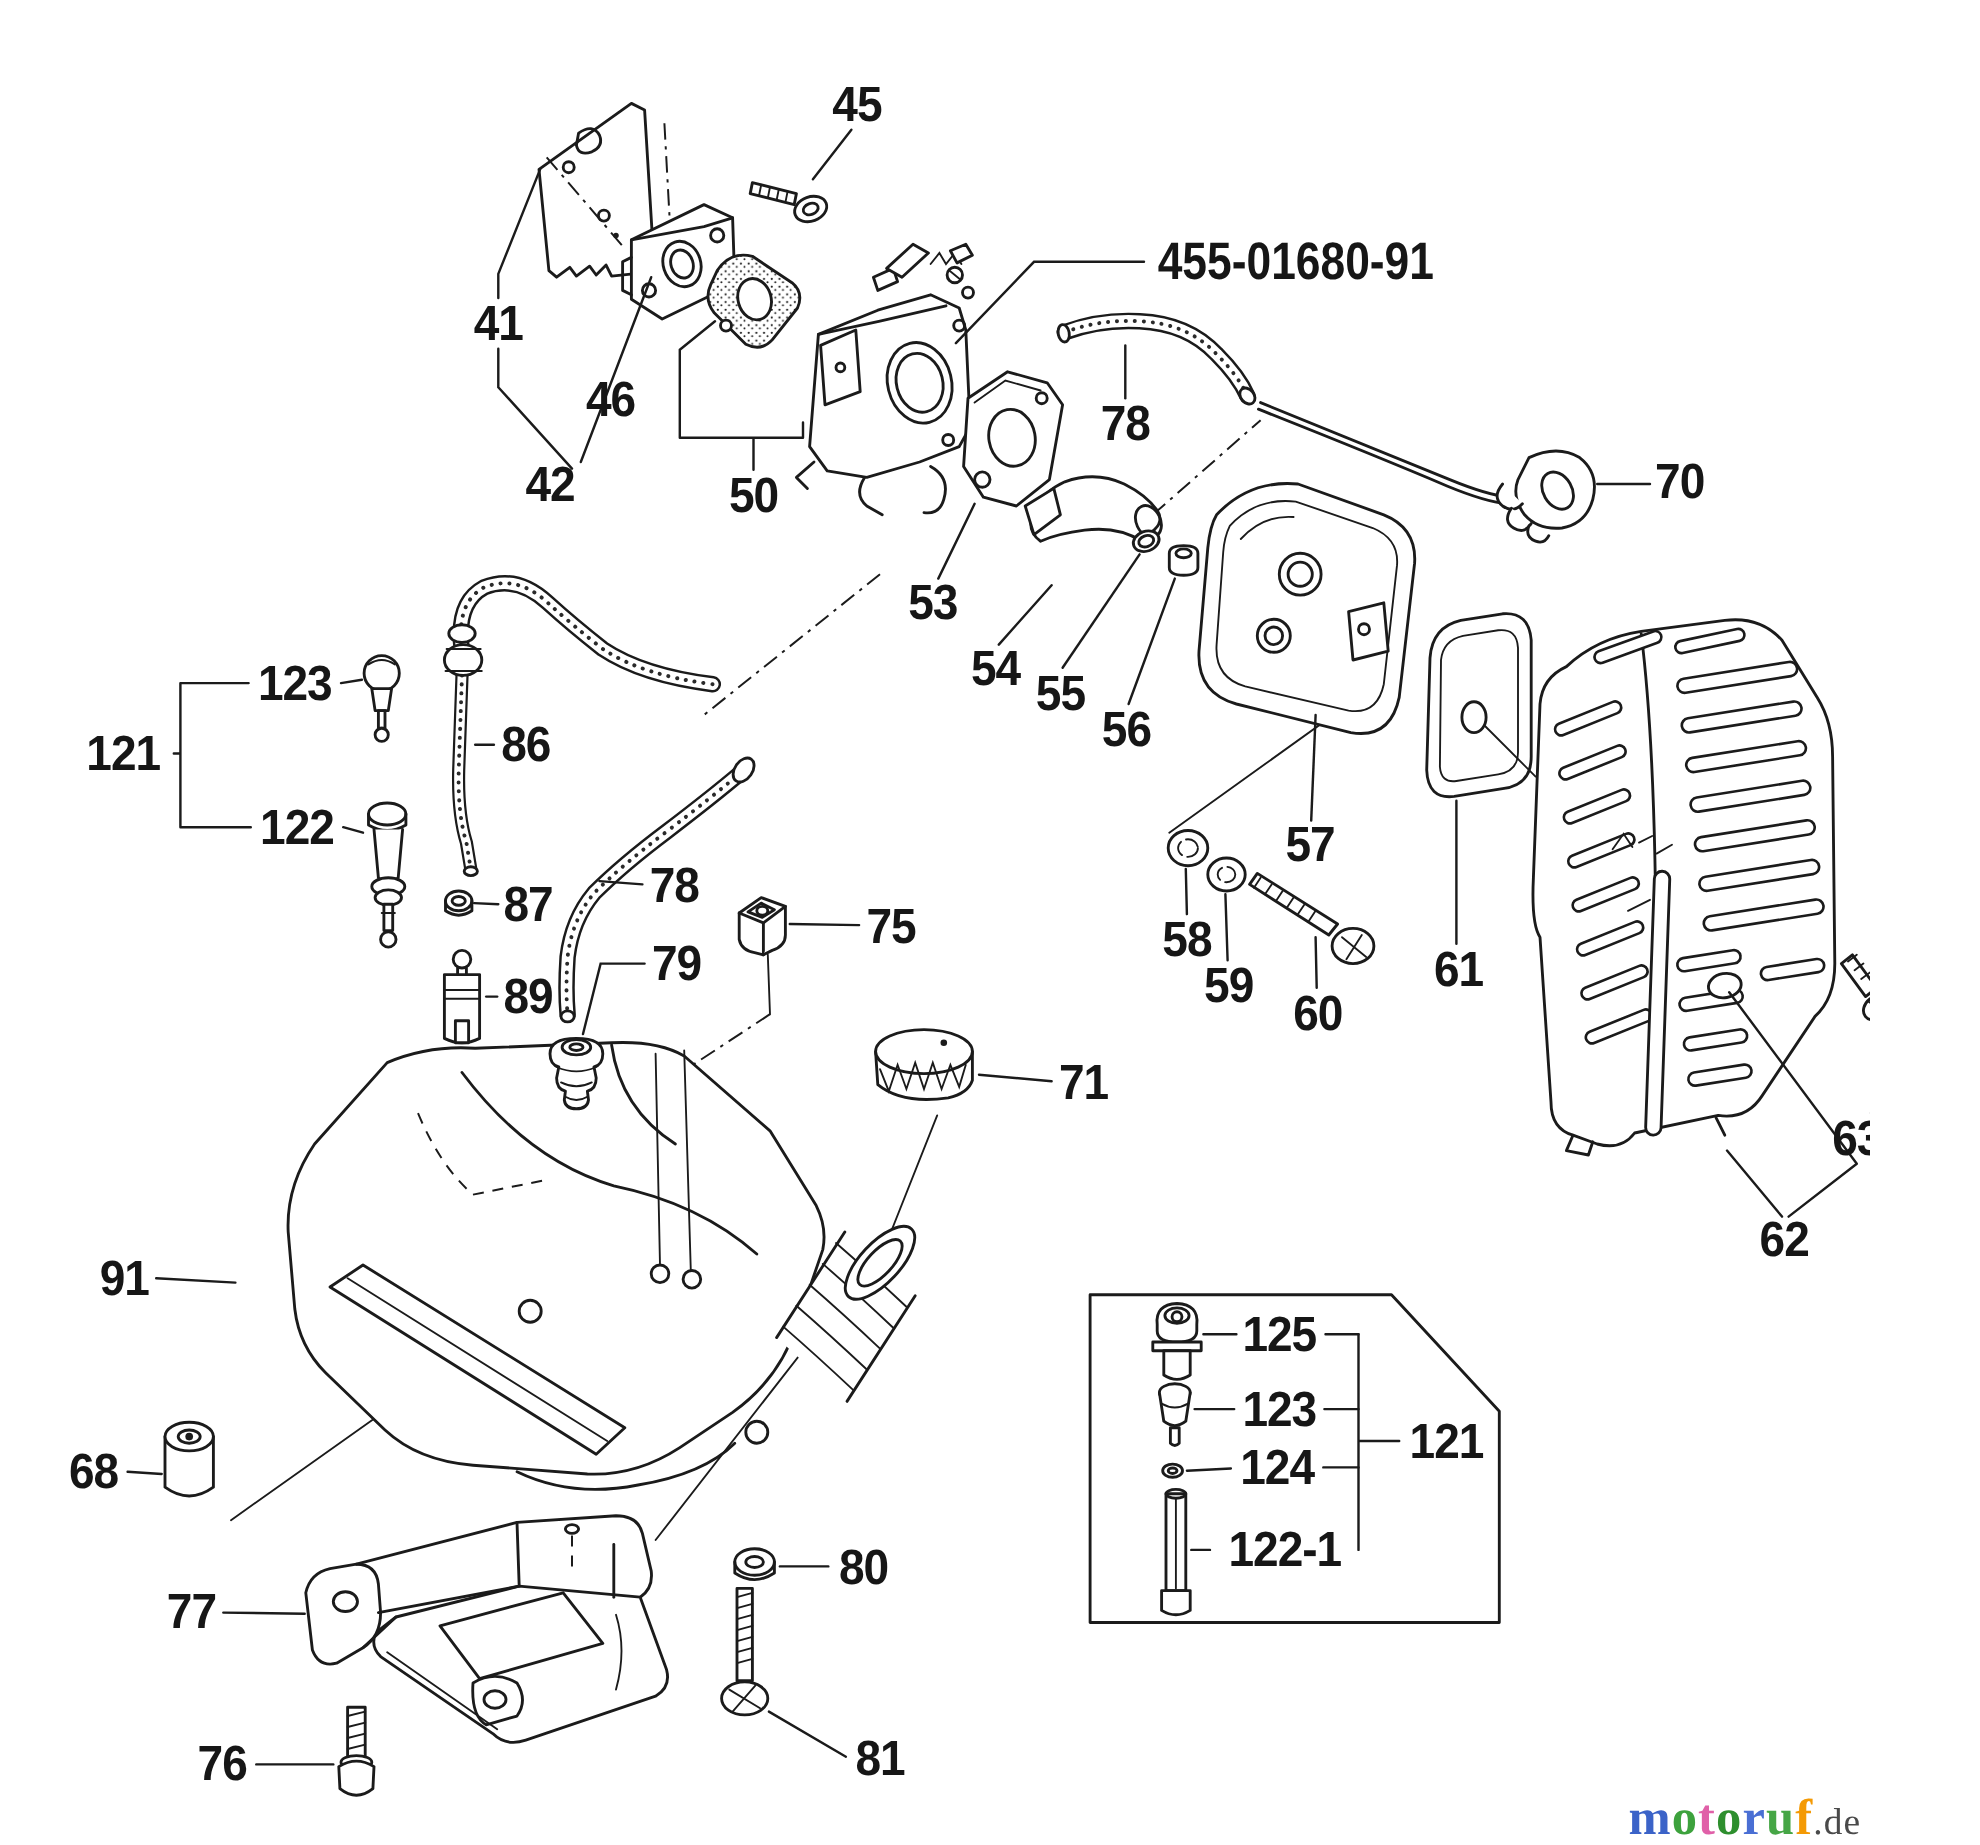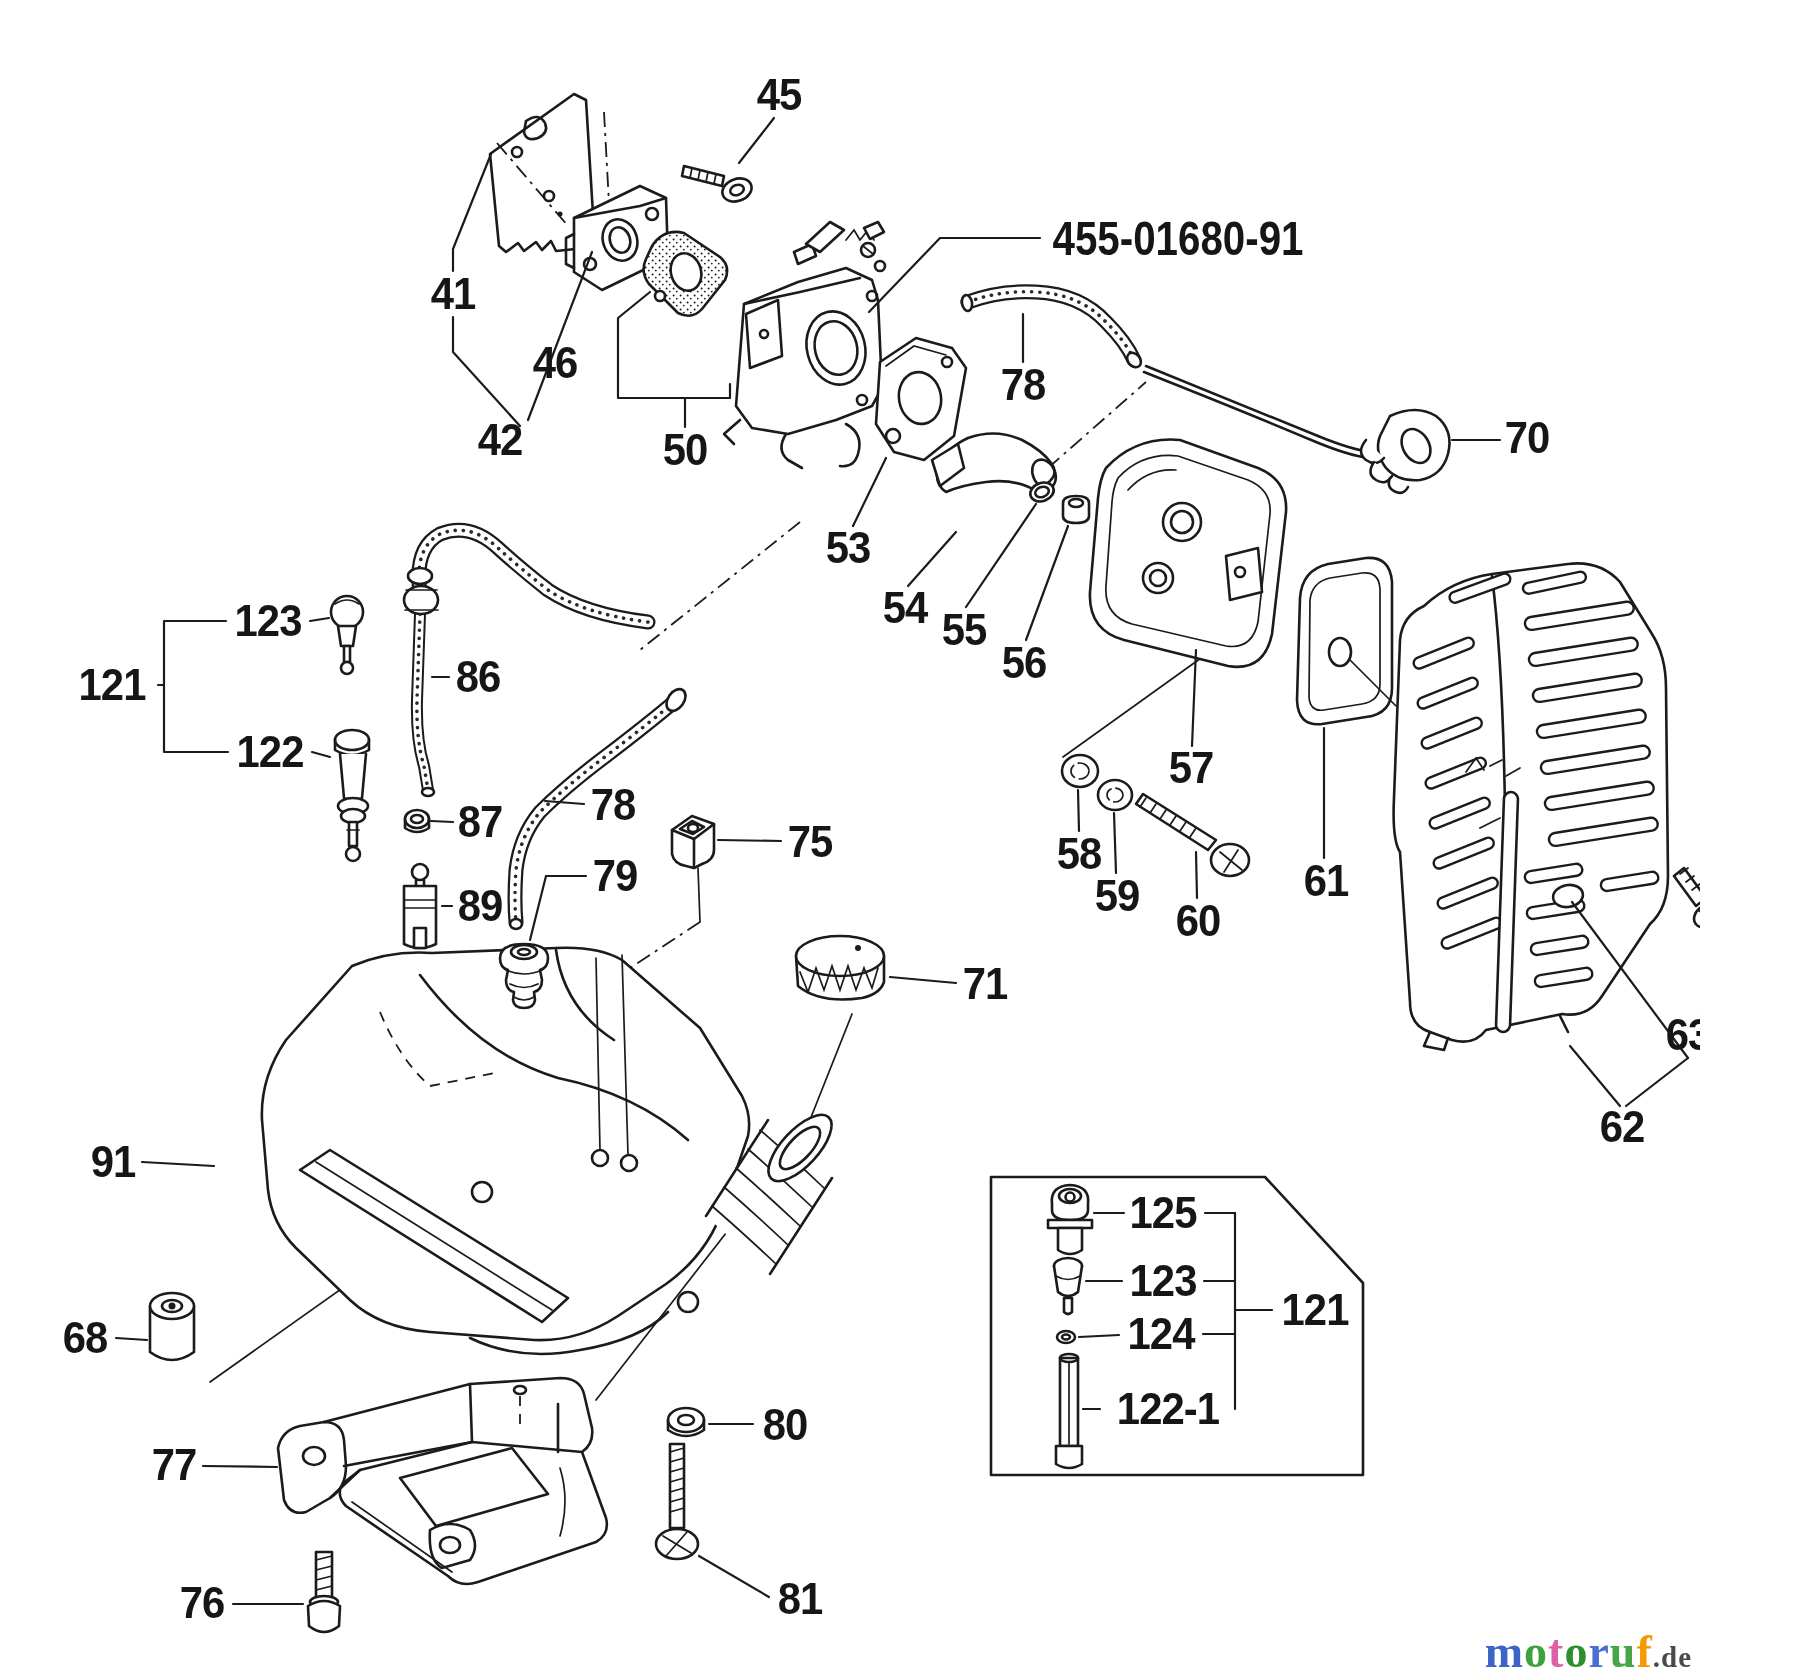--- a/index.html
+++ b/index.html
@@ -25,7 +25,7 @@
   
   .watermark{position:absolute;right:8px;bottom:2px;font-family:"Liberation Serif",serif;
       font-weight:700;font-size:46px;line-height:1;letter-spacing:1px;}
-  .watermark .suffix{font-size:29px;font-weight:700;}
+  .watermark .suffix{font-size:34px;font-weight:400;}
 </style>
 </head>
 <body>

